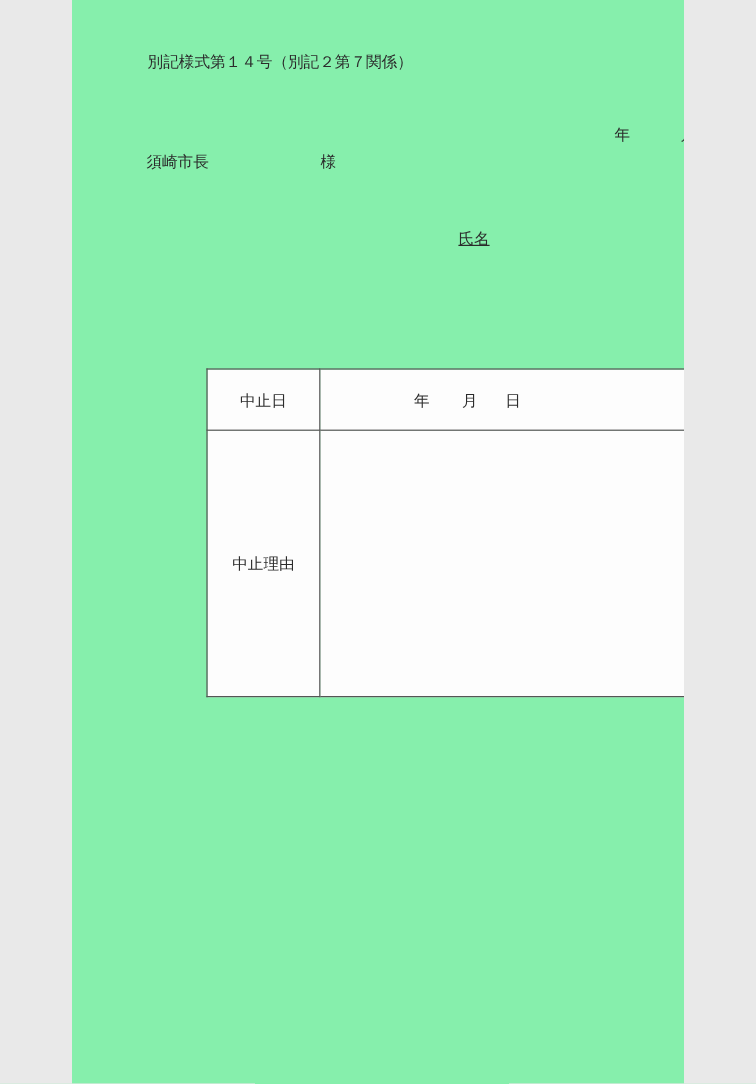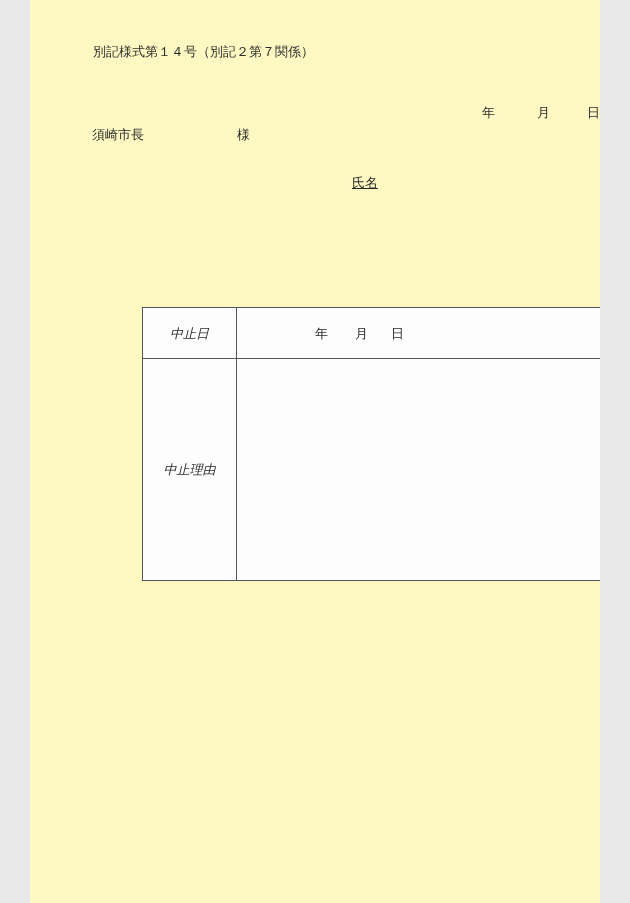--- a/index.html
+++ b/index.html
@@ -9,10 +9,10 @@
   }
   .page {
     position: relative;
-    width: 570px;
+    width: 510px;
     height: 903px;
     margin: 0 auto;
-    background: #fef9c3;
+    background: #86efac;
     color: #2b2b2b;
     font-family: "Liberation Serif", "DejaVu Serif", serif;
     font-size: 13px;

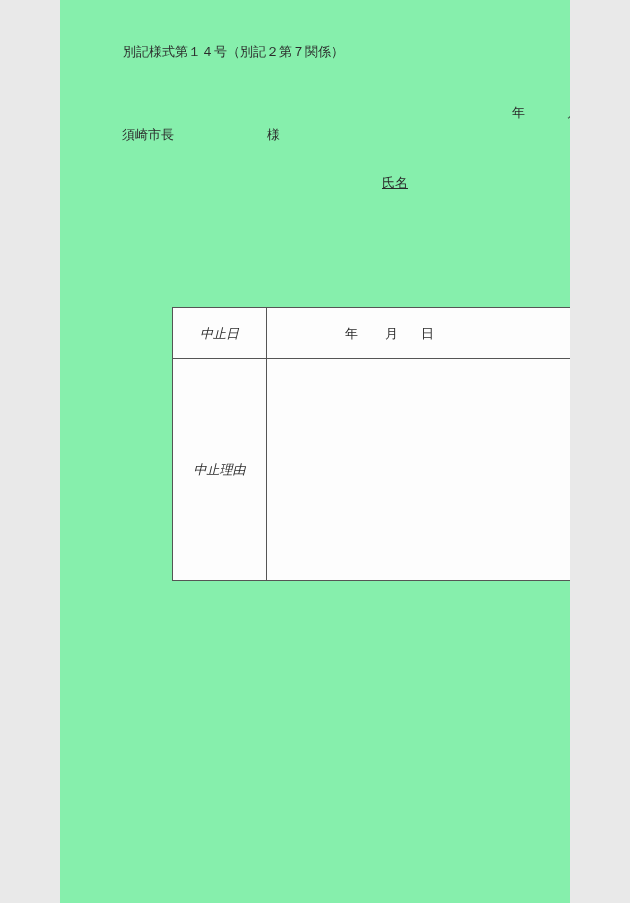--- a/index.html
+++ b/index.html
@@ -51,7 +51,7 @@
   .name-label {
     position: absolute;
     left: 322px;
-    top: 176px;
+    top: 192px;
     white-space: nowrap;
     text-decoration: underline;
   }

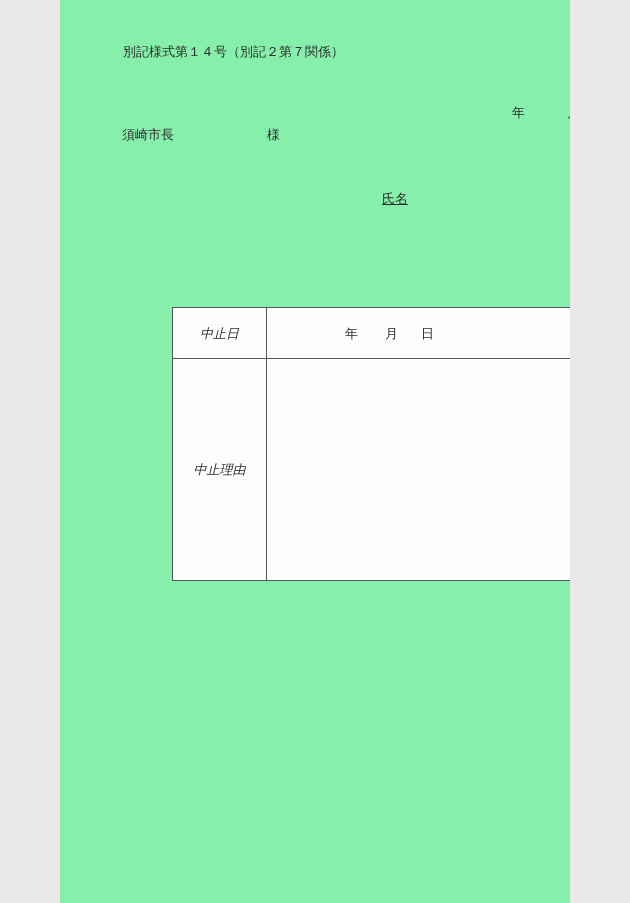--- a/index.html
+++ b/index.html
@@ -86,7 +86,7 @@
   .doc-table .col-value { width: 332px; }
   .row-date  { height: 51px; }
   .row-reason { height: 222px; }
-  td.label-cell { text-align: center; font-style: italic; }
+  td.label-cell { text-align: center; }
   td.date-cell { padding-left: 78px; }
   .cell-date .m { margin-left: 27px; }
   .cell-date .d { margin-left: 23px; }

